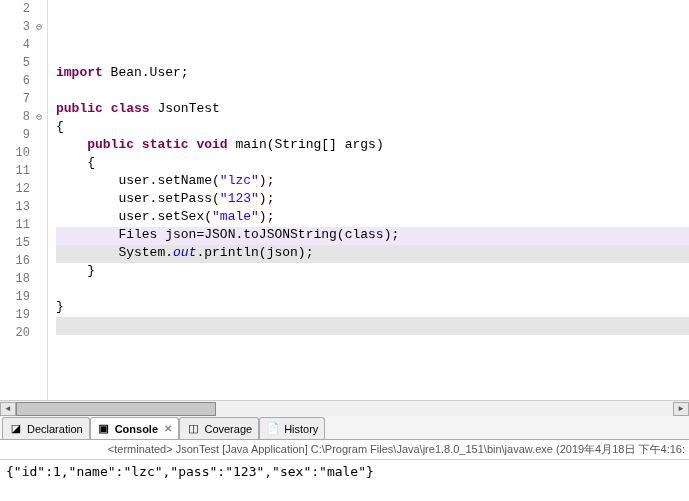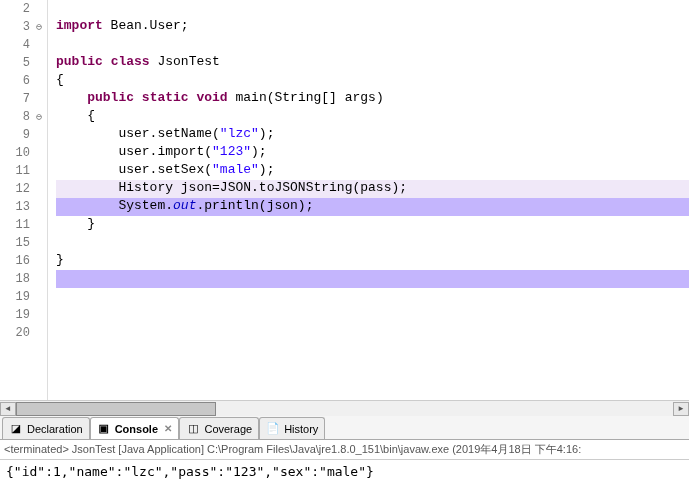--- a/index.html
+++ b/index.html
@@ -10,7 +10,7 @@
   .line-row { display: flex; height: 18px; align-items: center; }
   .lineno { width: 32px; text-align: right; color: #787878; padding-right: 2px; font-size: 12px; }
   .marker { width: 14px; text-align: center; color: #787878; font-size: 10px; }
-  .code-area { flex: 1; padding-left: 8px; }
+  .code-area { flex: 1; padding-left: 8px; margin-top: 47px; }
   .code-line { height: 18px; white-space: pre; }
   .code-line.highlight { background: #c4b5fd; }
   .code-line.highlight2 { background: #f0e8f8; }

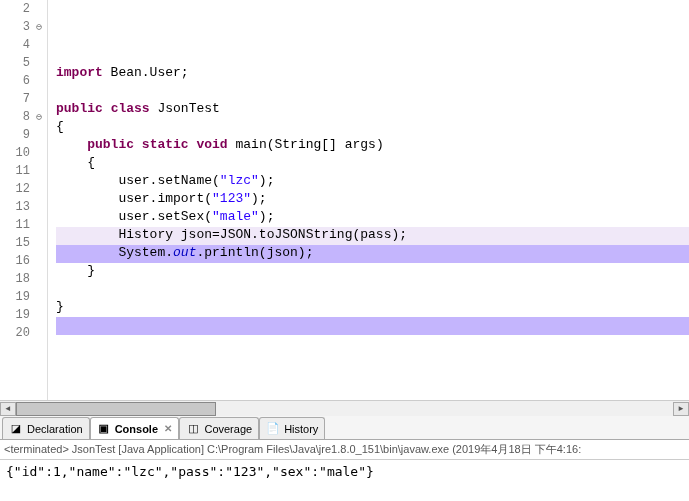--- a/index.html
+++ b/index.html
@@ -126,7 +126,7 @@
       <div class="code-line"><span class="plain">    </span><span class="kw">public</span><span class="plain"> </span><span class="kw">static</span><span class="plain"> </span><span class="kw">void</span><span class="plain"> main(String[] args)</span></div>
       <div class="code-line"><span class="plain">    {</span></div>
       <div class="code-line"><span class="plain">        user.setName(</span><span class="str">"lzc"</span><span class="plain">);</span></div>
-      <div class="code-line"><span class="plain">        user.import(</span><span class="str">"123"</span><span class="plain">);</span></div>
+      <div class="code-line"><span class="plain">        user.setPass(</span><span class="str">"123"</span><span class="plain">);</span></div>
       <div class="code-line"><span class="plain">        user.setSex(</span><span class="str">"male"</span><span class="plain">);</span></div>
       <div class="code-line highlight2"><span class="plain">        History json=JSON.</span><span class="static-method">toJSONString</span><span class="plain">(pass);</span></div>
       <div class="code-line highlight"><span class="plain">        System.</span><span class="field">out</span><span class="plain">.println(json);</span></div>

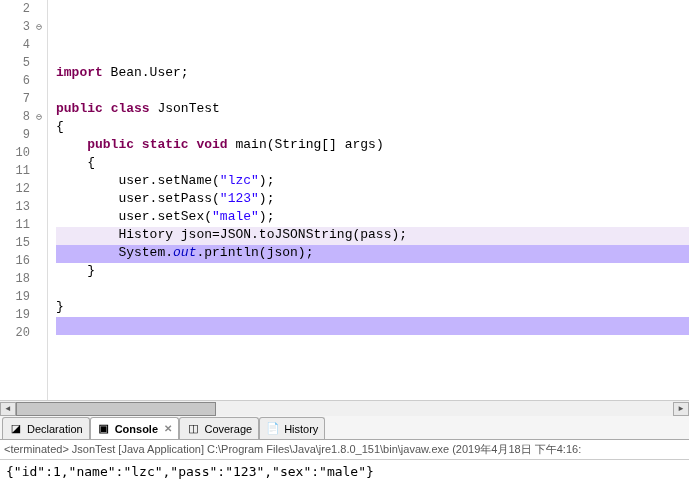--- a/index.html
+++ b/index.html
@@ -128,7 +128,7 @@
       <div class="code-line"><span class="plain">        user.setName(</span><span class="str">"lzc"</span><span class="plain">);</span></div>
       <div class="code-line"><span class="plain">        user.setPass(</span><span class="str">"123"</span><span class="plain">);</span></div>
       <div class="code-line"><span class="plain">        user.setSex(</span><span class="str">"male"</span><span class="plain">);</span></div>
-      <div class="code-line highlight2"><span class="plain">        History json=JSON.</span><span class="static-method">toJSONString</span><span class="plain">(pass);</span></div>
+      <div class="code-line highlight2"><span class="plain">        Files json=JSON.</span><span class="static-method">toJSONString</span><span class="plain">(pass);</span></div>
       <div class="code-line highlight"><span class="plain">        System.</span><span class="field">out</span><span class="plain">.println(json);</span></div>
       <div class="code-line"><span class="plain">    }</span></div>
       <div class="code-line"></div>

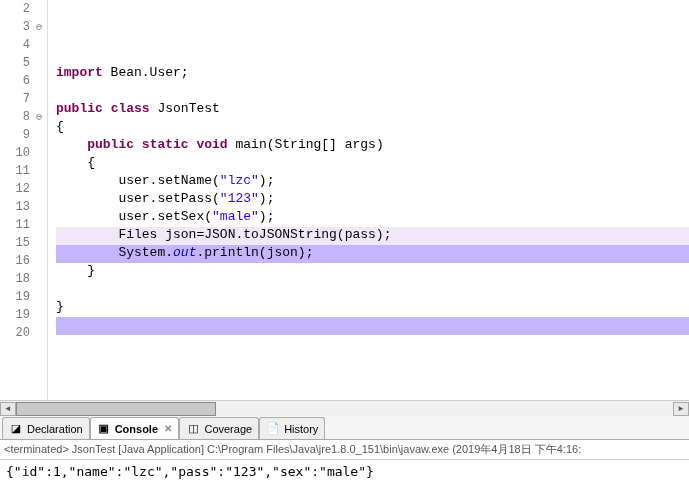--- a/index.html
+++ b/index.html
@@ -128,7 +128,7 @@
       <div class="code-line"><span class="plain">        user.setName(</span><span class="str">"lzc"</span><span class="plain">);</span></div>
       <div class="code-line"><span class="plain">        user.setPass(</span><span class="str">"123"</span><span class="plain">);</span></div>
       <div class="code-line"><span class="plain">        user.setSex(</span><span class="str">"male"</span><span class="plain">);</span></div>
-      <div class="code-line highlight2"><span class="plain">        Files json=JSON.</span><span class="static-method">toJSONString</span><span class="plain">(pass);</span></div>
+      <div class="code-line highlight2"><span class="plain">        Files json=JSON.</span><span class="static-method">toJSONString</span><span class="plain">(class);</span></div>
       <div class="code-line highlight"><span class="plain">        System.</span><span class="field">out</span><span class="plain">.println(json);</span></div>
       <div class="code-line"><span class="plain">    }</span></div>
       <div class="code-line"></div>

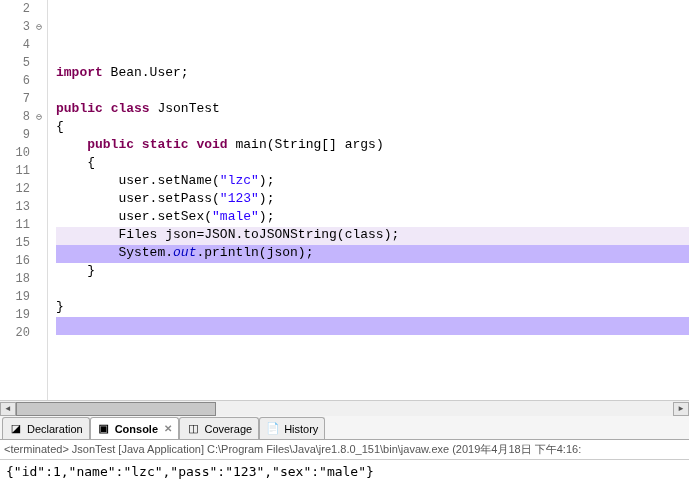--- a/index.html
+++ b/index.html
@@ -12,7 +12,7 @@
   .marker { width: 14px; text-align: center; color: #787878; font-size: 10px; }
   .code-area { flex: 1; padding-left: 8px; margin-top: 47px; }
   .code-line { height: 18px; white-space: pre; }
-  .code-line.highlight { background: #c4b5fd; }
+  .code-line.highlight { background: #e5e5e5; }
   .code-line.highlight2 { background: #f0e8f8; }
   
   .kw { color: #7f0055; font-weight: bold; }

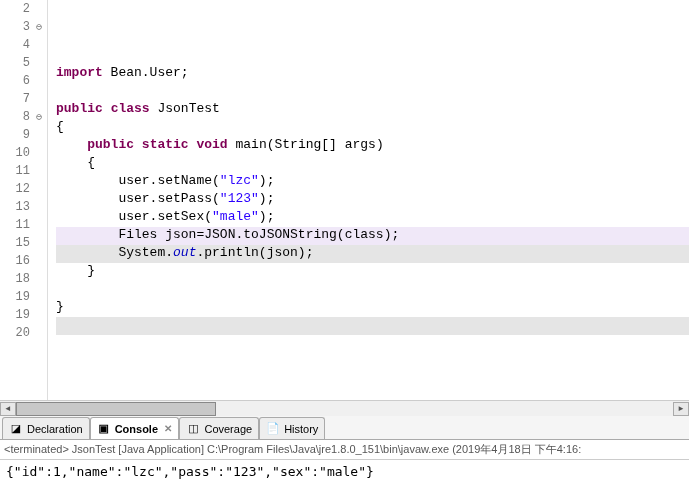--- a/index.html
+++ b/index.html
@@ -32,7 +32,7 @@
   .tab-icon { width: 14px; height: 14px; display: inline-flex; align-items: center; justify-content: center; }
   .close-x { font-size: 10px; color: #888; margin-left: 2px; }
   
-  .status-line { padding: 2px 4px; font-family: Tahoma, sans-serif; font-size: 11px; color: #555; border-bottom: 1px solid #ccc; white-space: nowrap; overflow: hidden; }
+  .status-line { padding: 2px 4px; font-family: Tahoma, sans-serif; font-size: 11px; color: #555; border-bottom: 1px solid #ccc; white-space: nowrap; overflow: hidden; text-align: right; }
   .console-out { padding: 4px 6px; font-family: Consolas, monospace; font-size: 13px; color: #000; }
 </style>
 </head>

